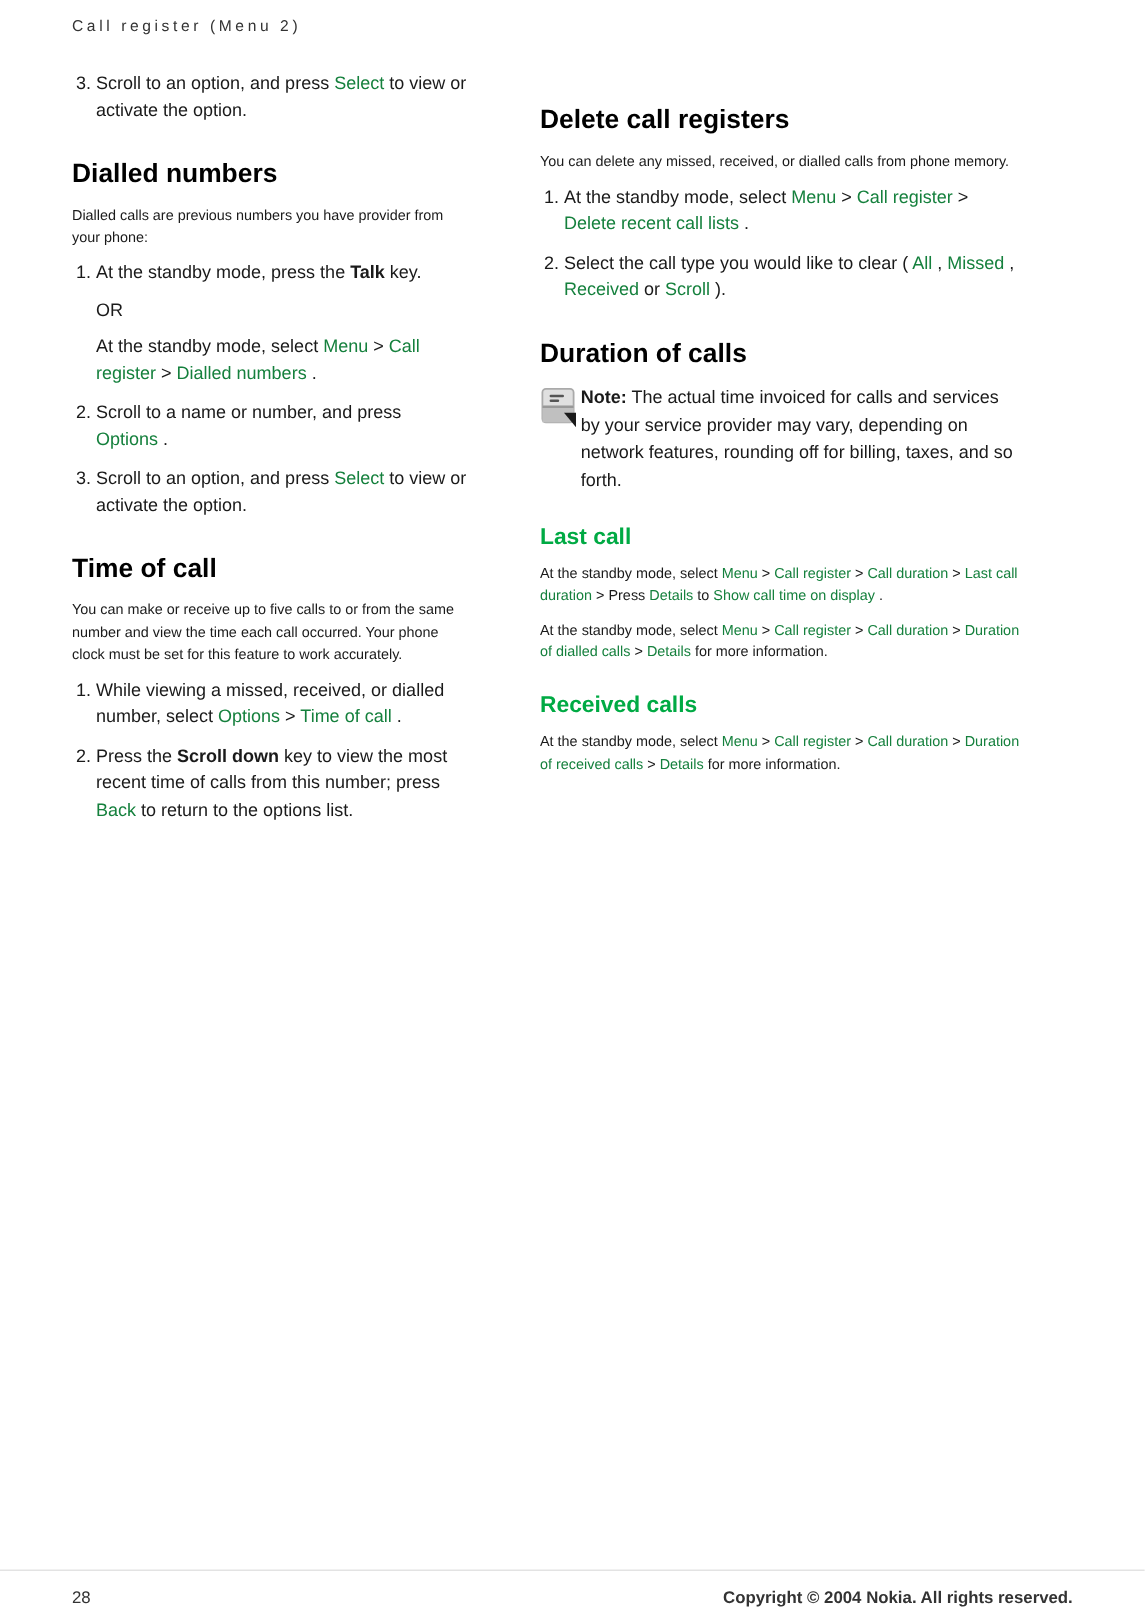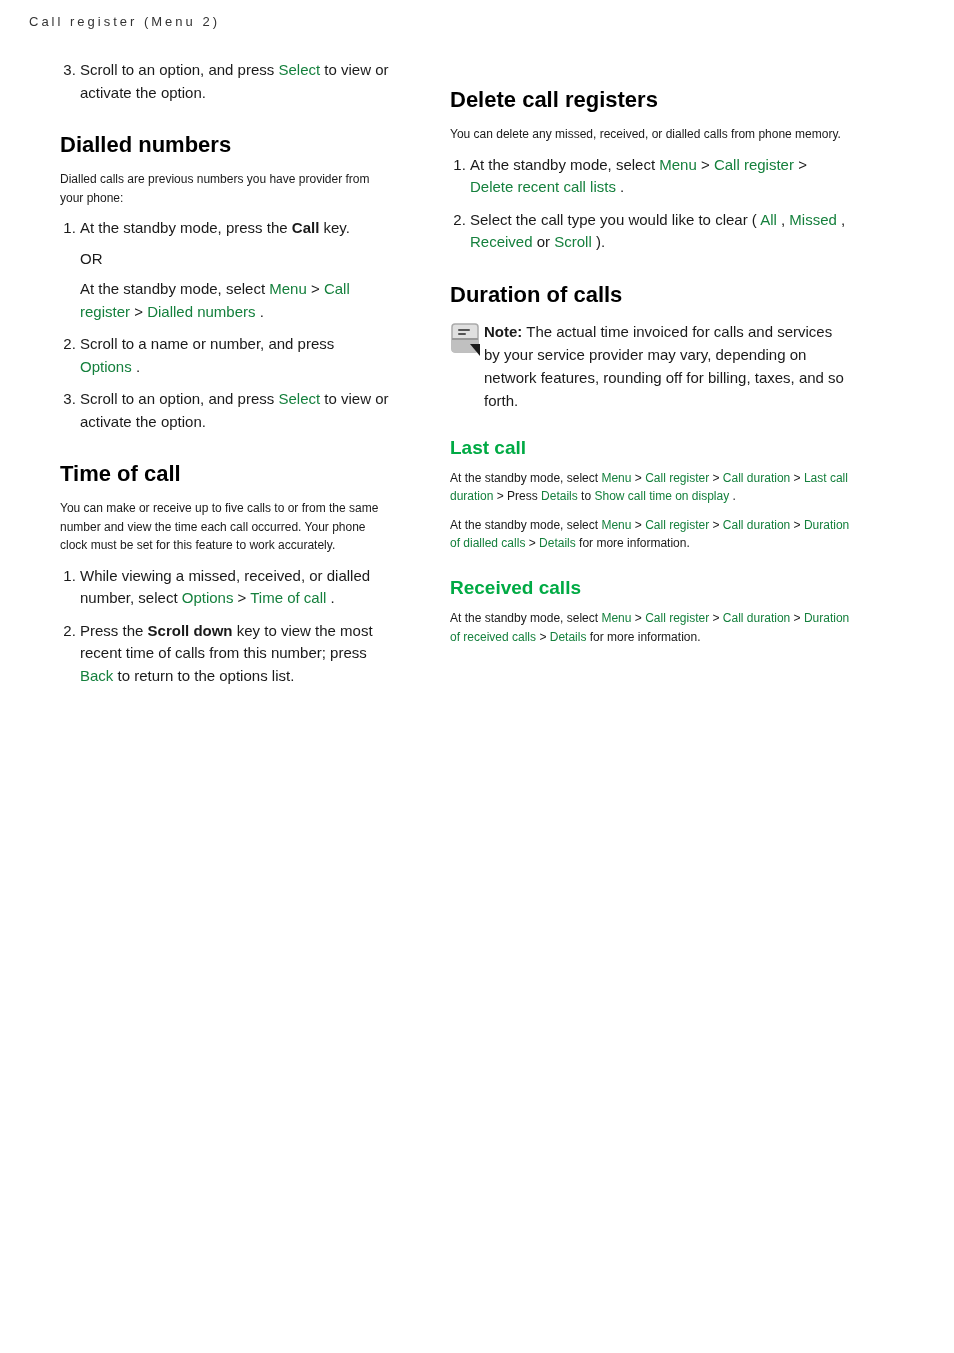--- a/index.html
+++ b/index.html
@@ -20,7 +20,7 @@
       min-height: 1353px;
     }
     .page-header {
-      padding: 14px 60px 10px 29px;
+      padding: 14px 60px 10px 60px;
       font-size: 13px;
       letter-spacing: 3px;
       color: #333;

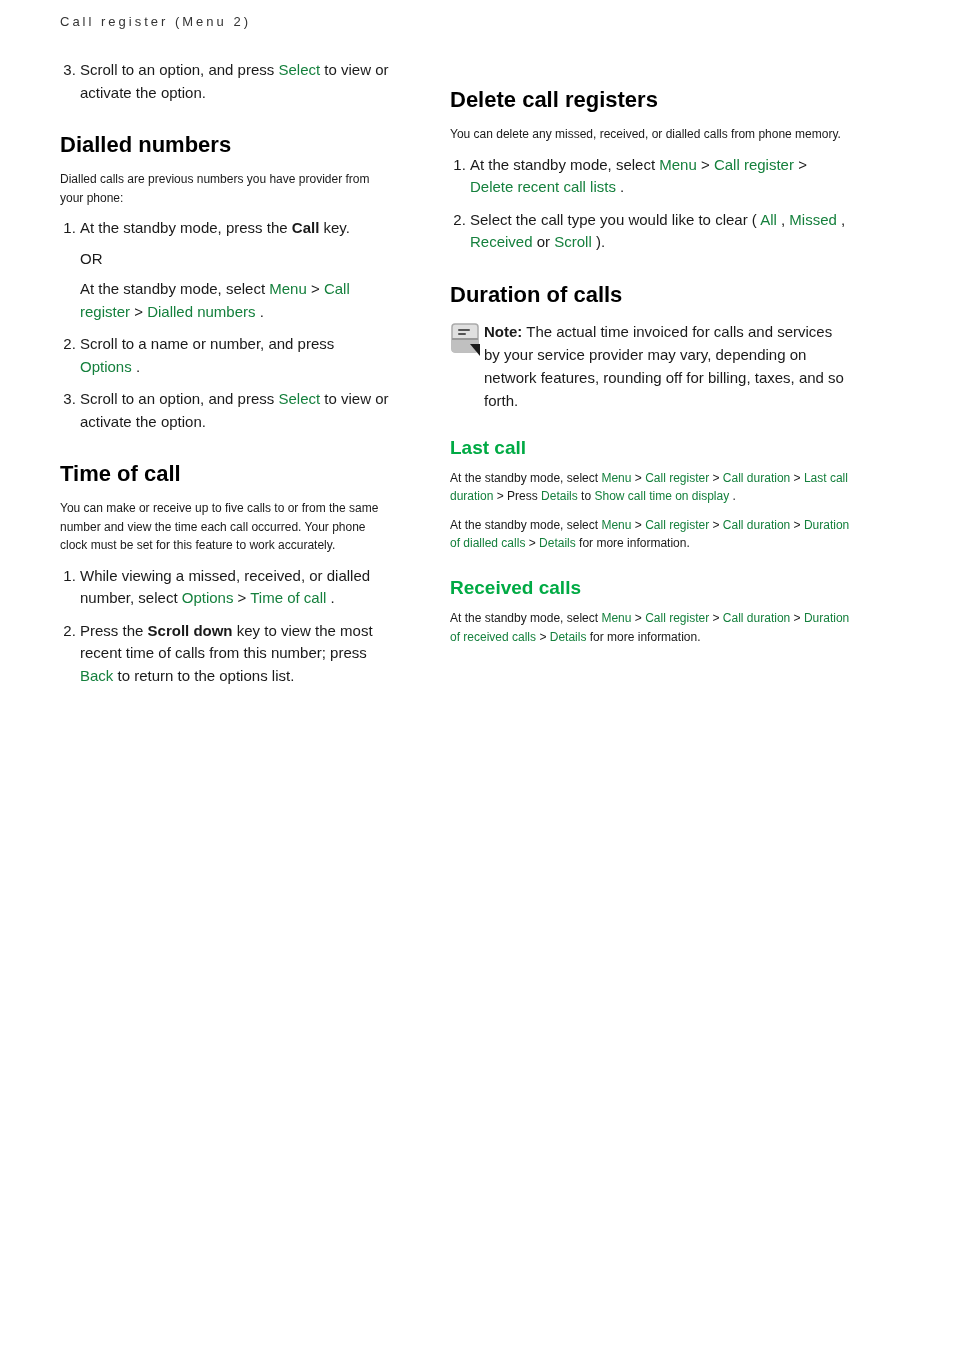--- a/index.html
+++ b/index.html
@@ -148,7 +148,7 @@
         <ol>
           <li>
             <span>At the standby mode, press the </span>
-            <span class="bold">Call</span>
+            <span class="bold">Talk</span>
             <span> key.</span>
             <div class="or-block">OR</div>
             <div>

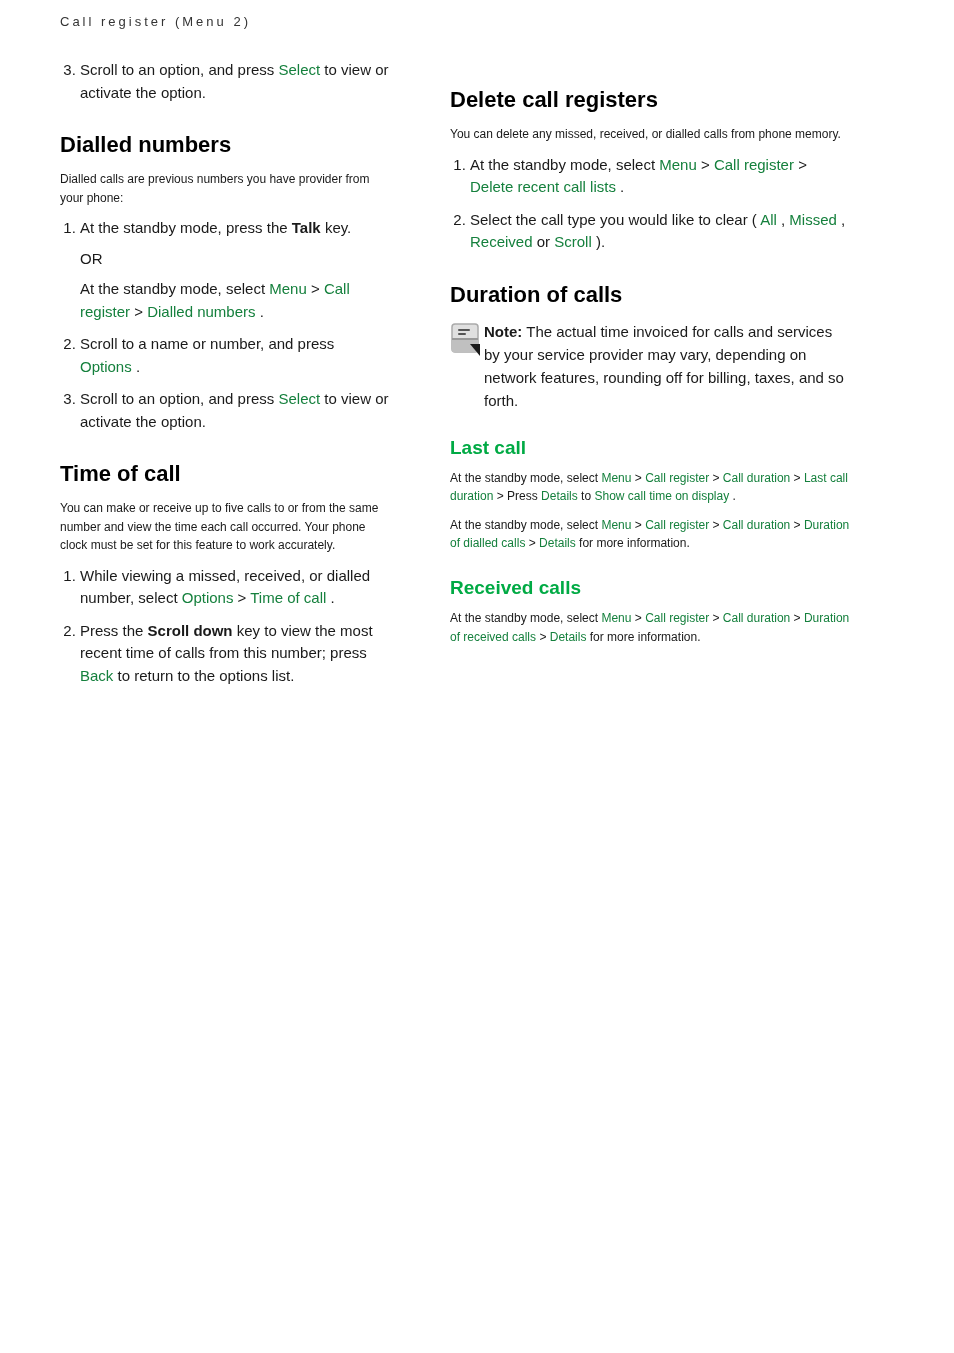--- a/index.html
+++ b/index.html
@@ -302,6 +302,10 @@
 
   </div>
 
+  <div class="page-footer">
+    <span class="footer-page-num">28</span>
+    <span class="footer-copyright">Copyright © 2004 Nokia. All rights reserved.</span>
+  </div>
 
 </div>
 

